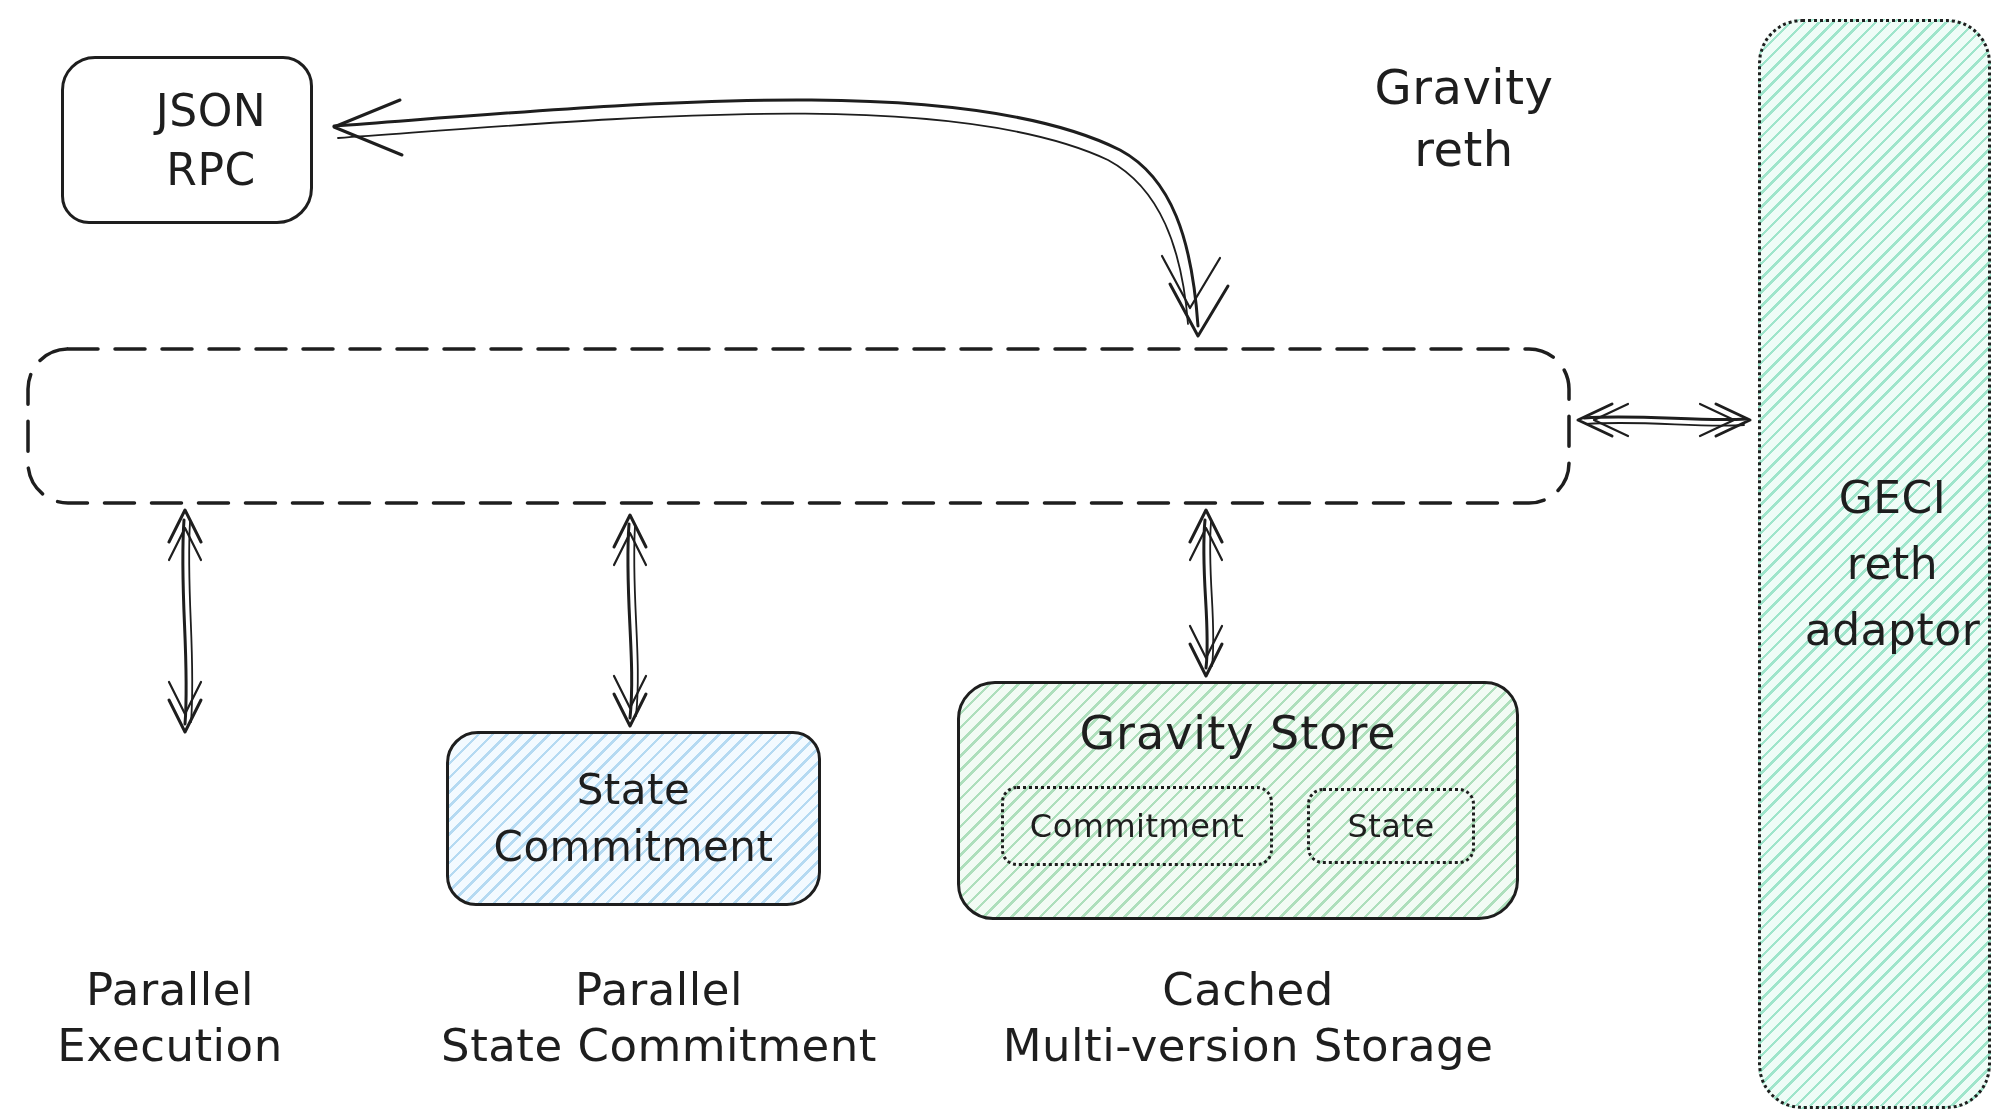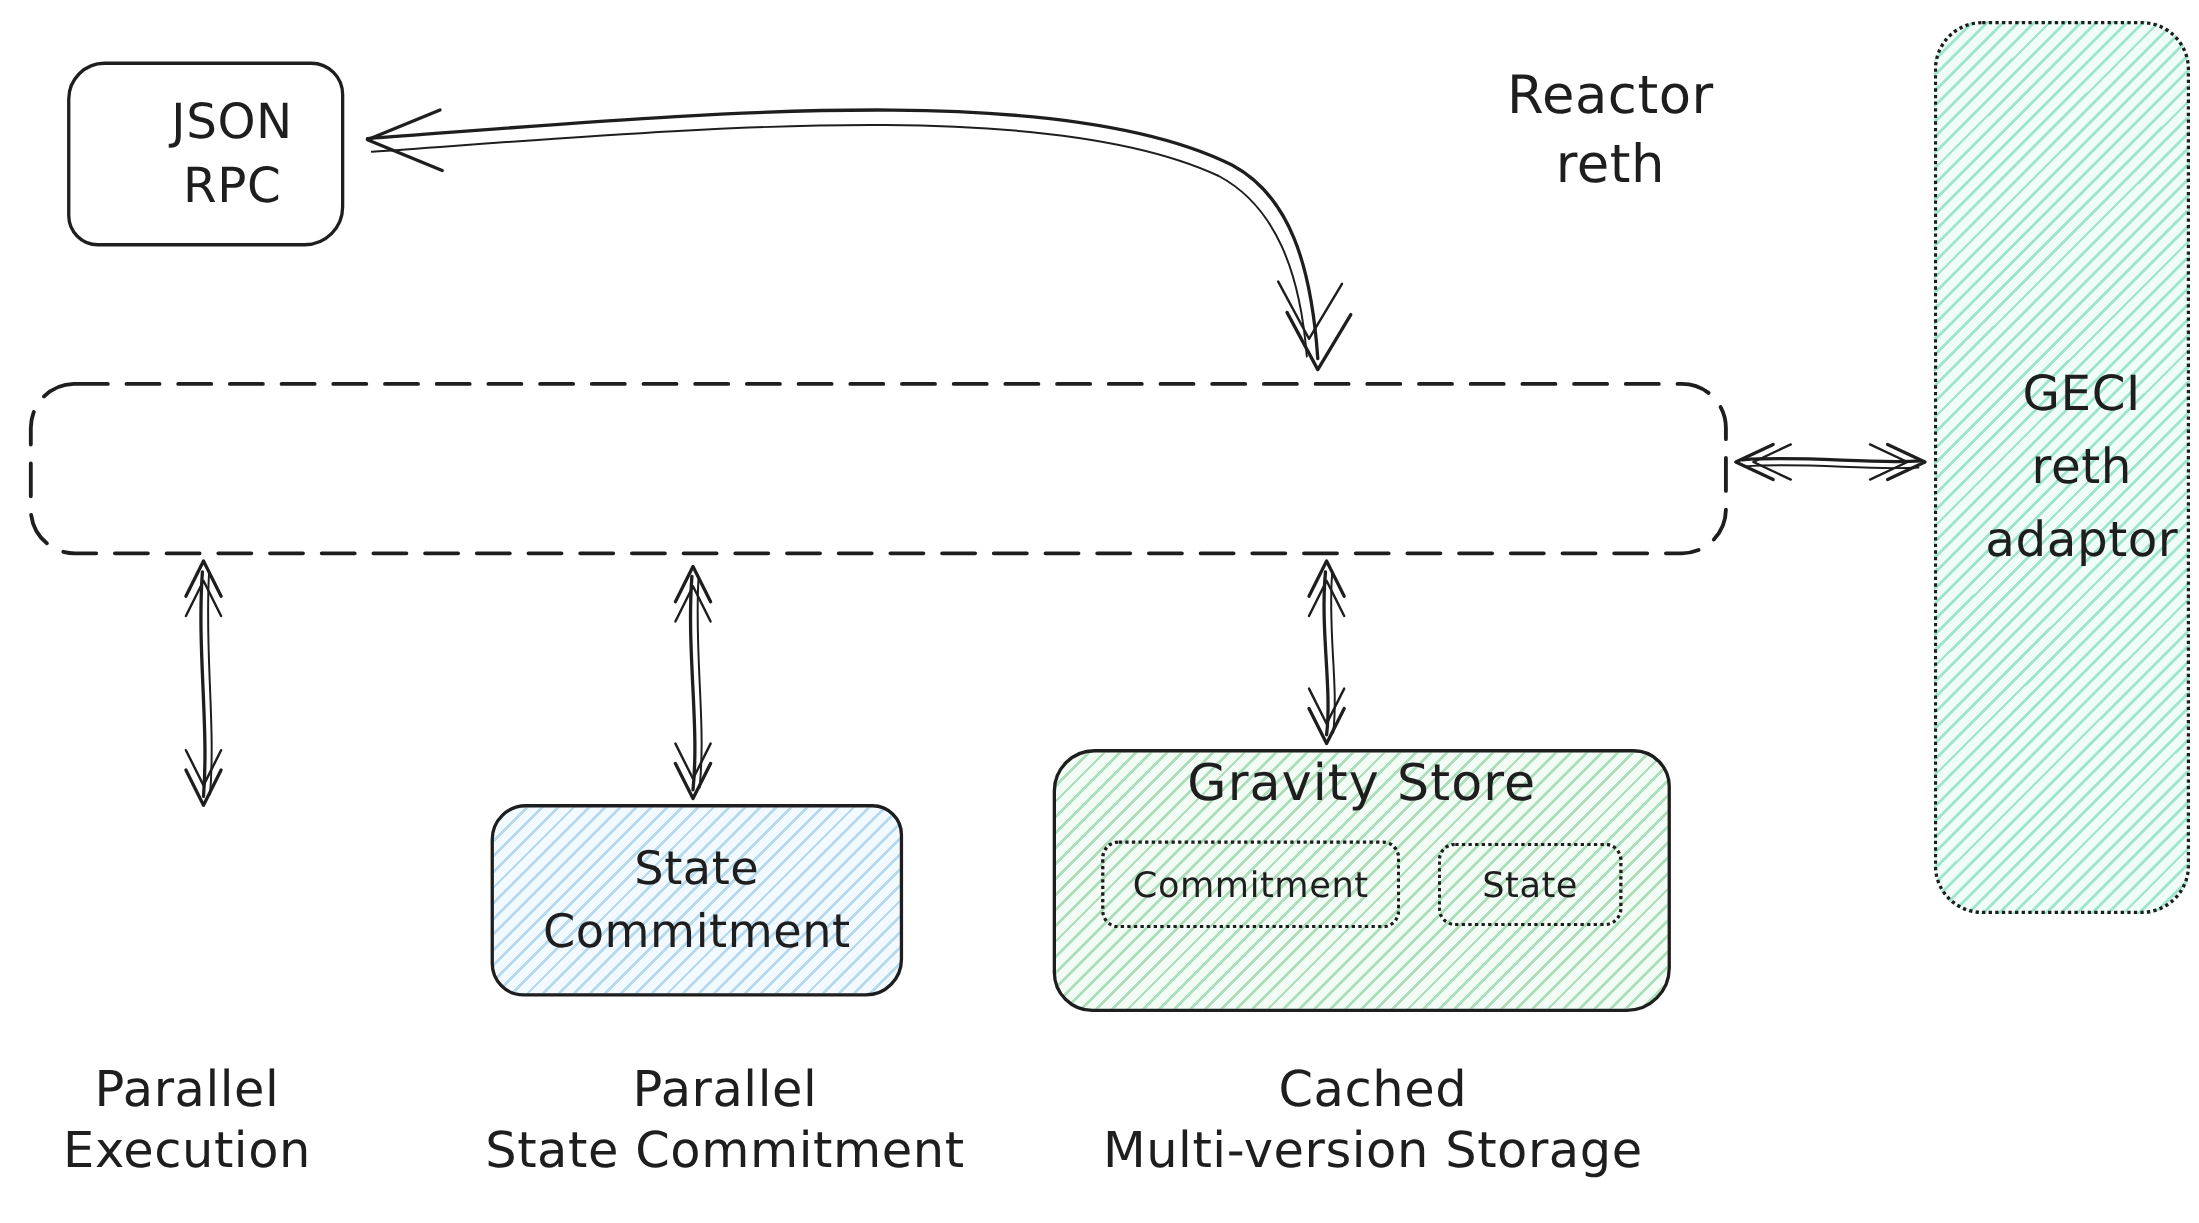--- a/index.html
+++ b/index.html
@@ -194,7 +194,7 @@
 RPC</span>
   </div>
 
-  <div class="float-text diagram-title">Reactor
+  <div class="float-text diagram-title">Gravity
 reth</div>
 
 

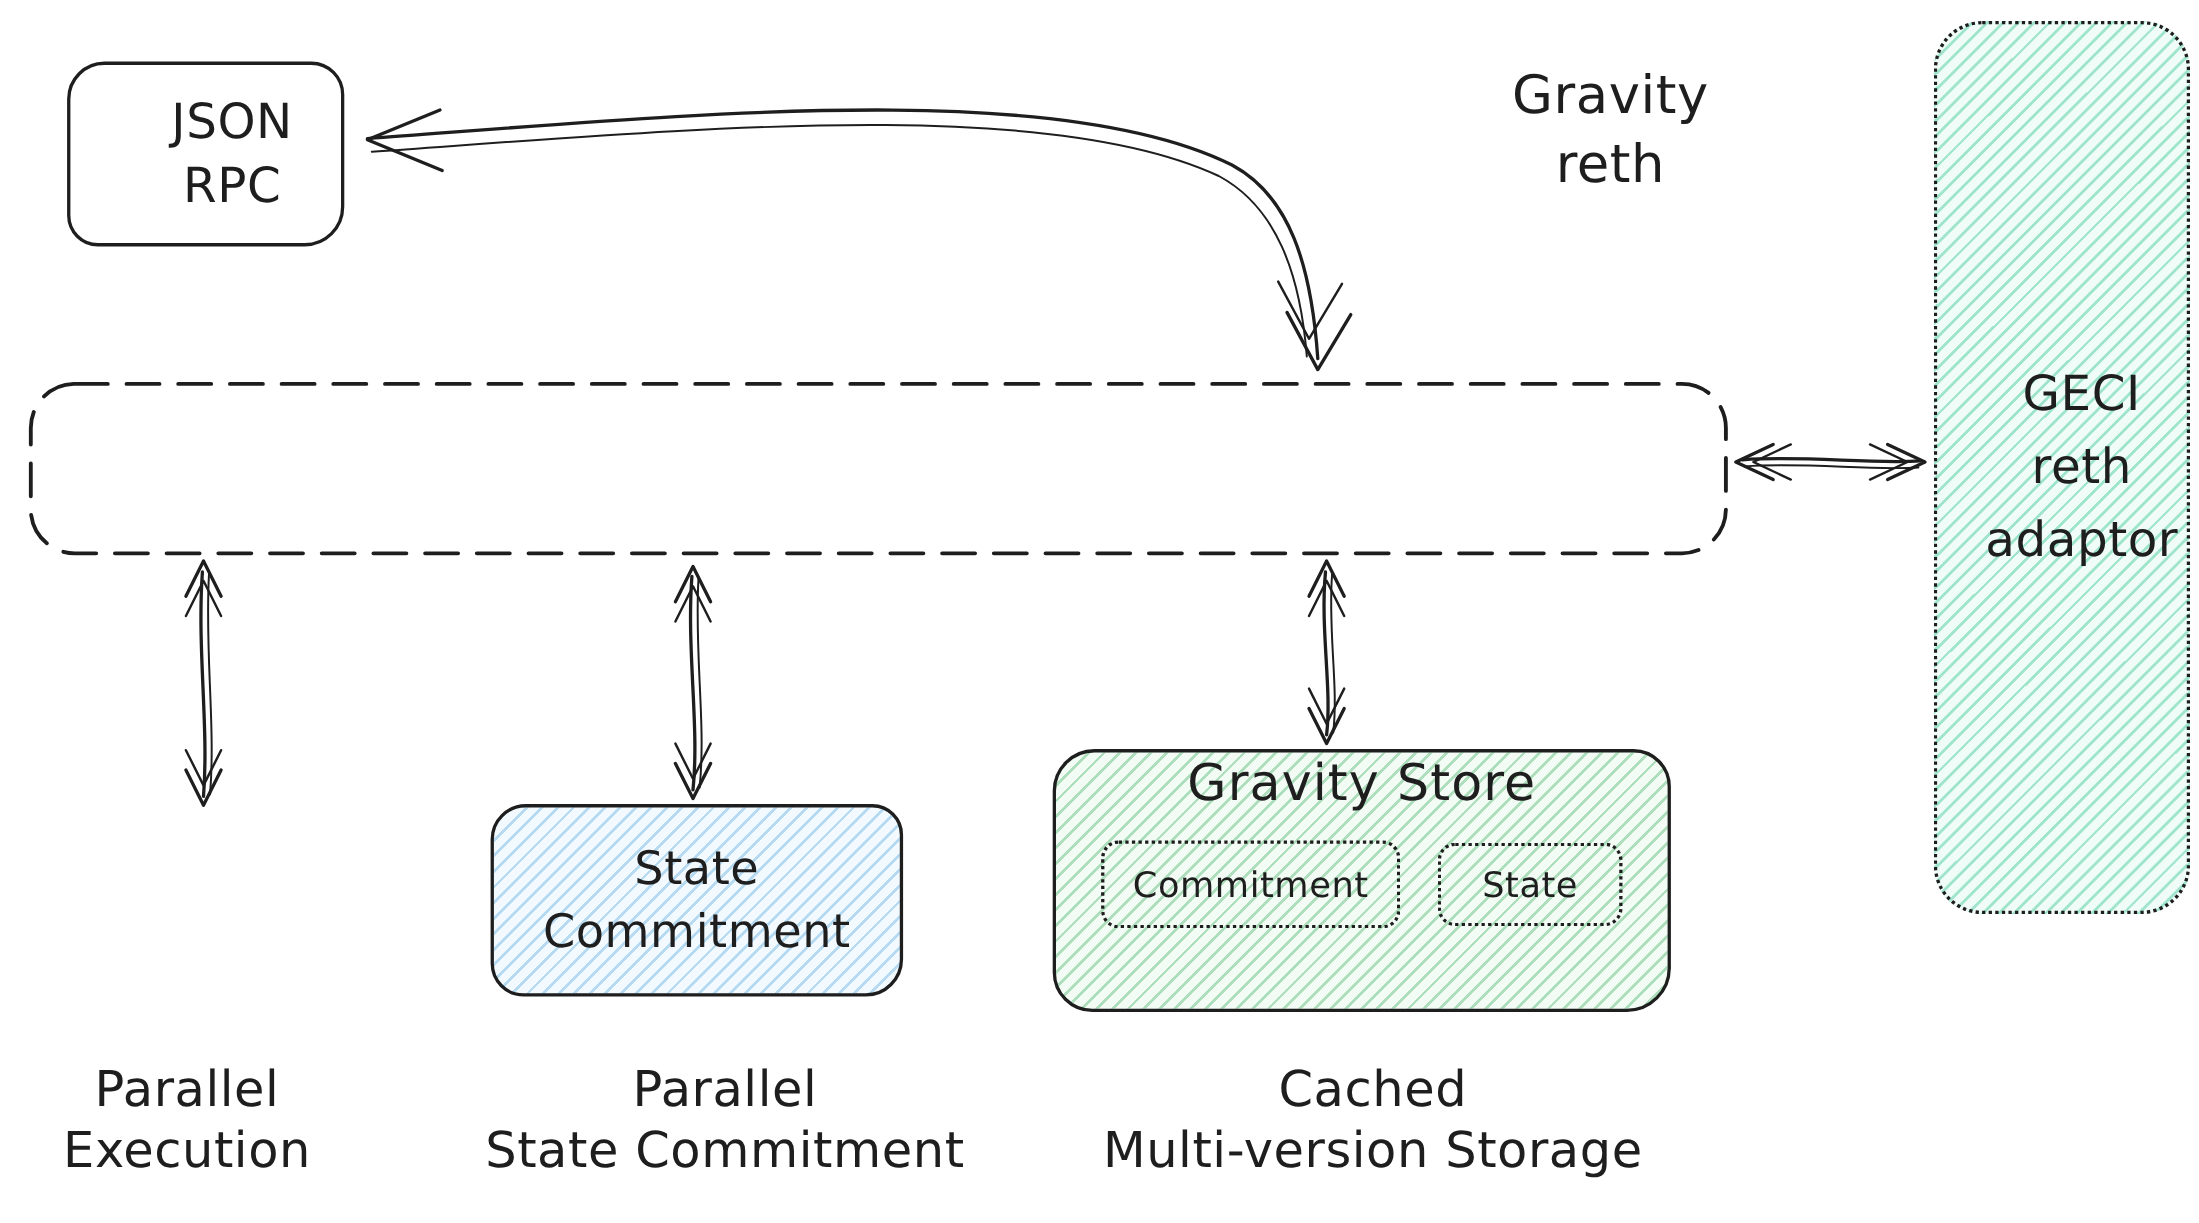--- a/index.html
+++ b/index.html
@@ -105,7 +105,7 @@
 
   
   .geci {
-    left: 1758px; top: 19px; width: 233px; height: 812px;
+    left: 1758px; top: 19px; width: 233px; height: 1090px;
     border: 3.5px dotted #1e1e1e;
     border-radius: 44px;
     background:

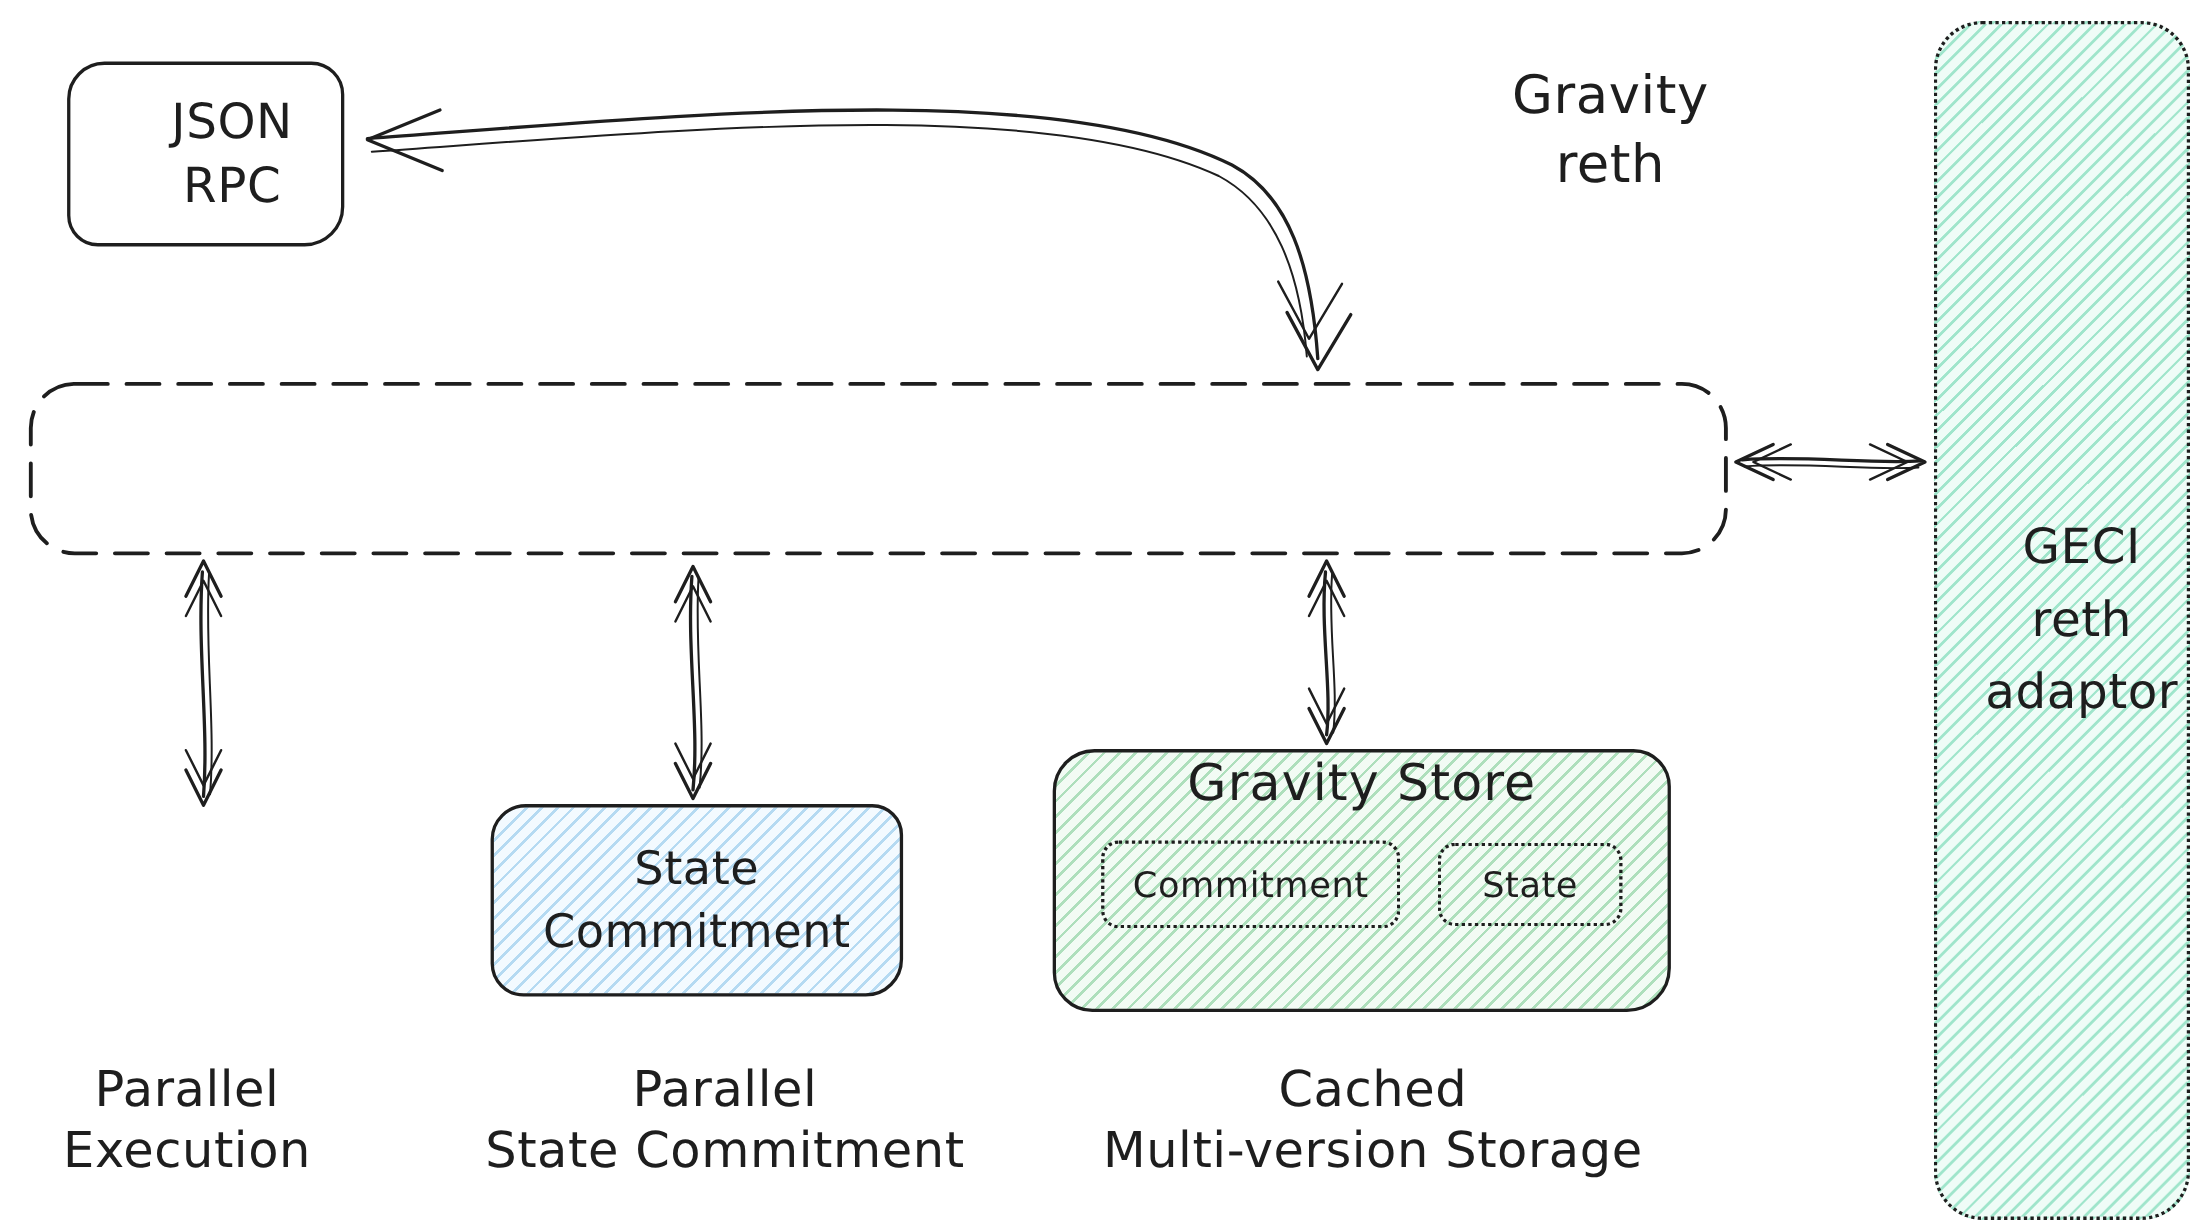--- a/index.html
+++ b/index.html
@@ -79,6 +79,7 @@
       #f2fbf4;
     flex-direction: column;
     justify-content: flex-start;
+    padding-top: 22px;
   }
   .gravity-store .store-title {
     font-size: 46px;

